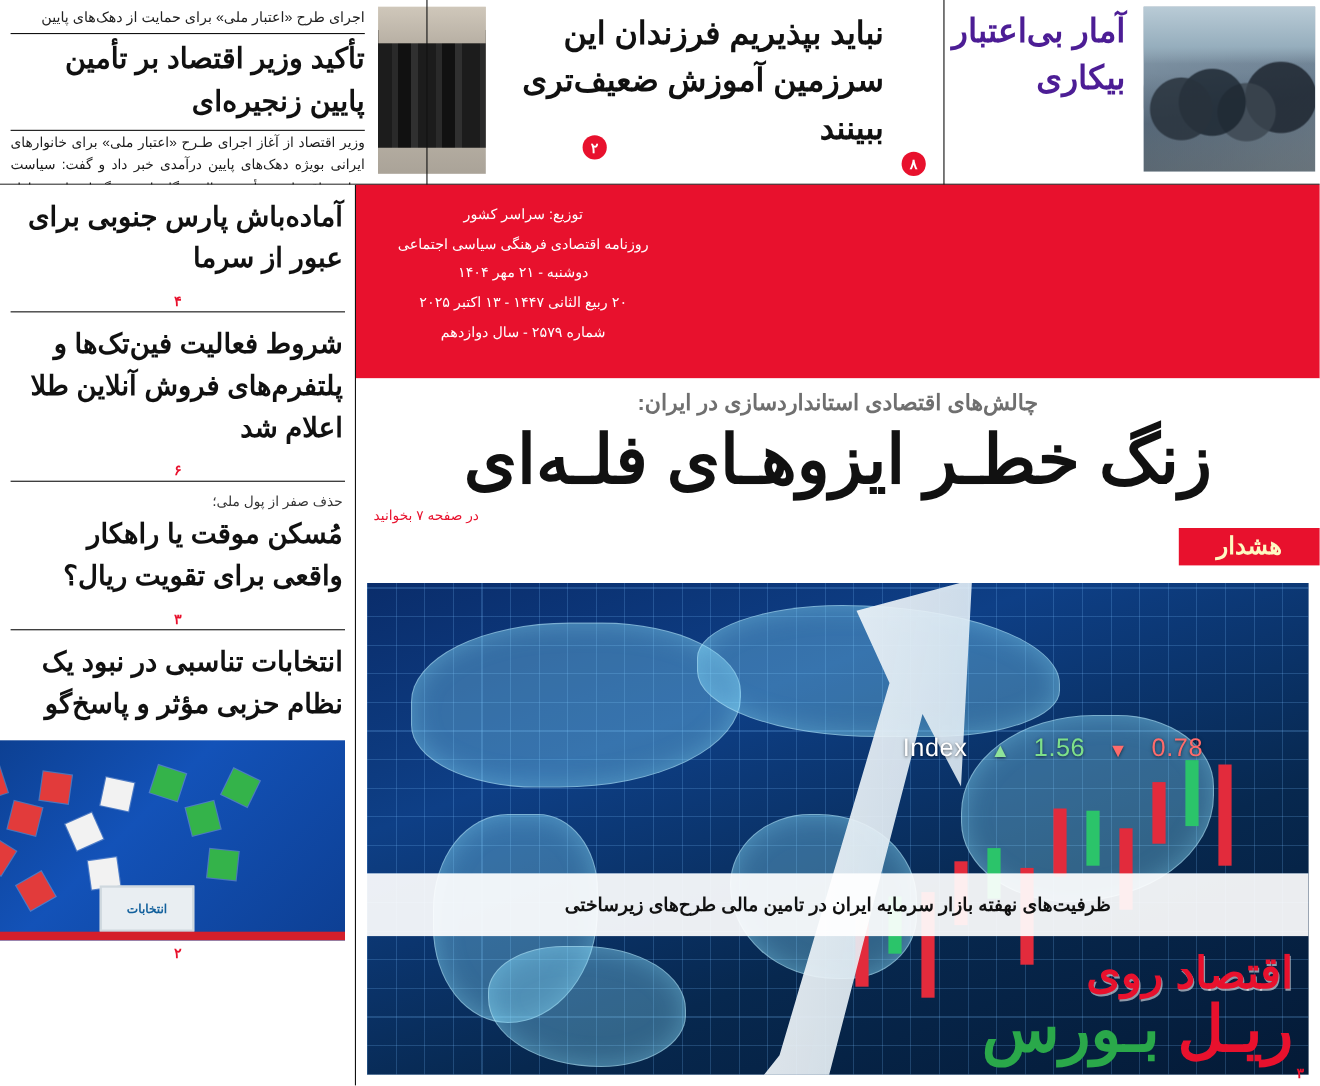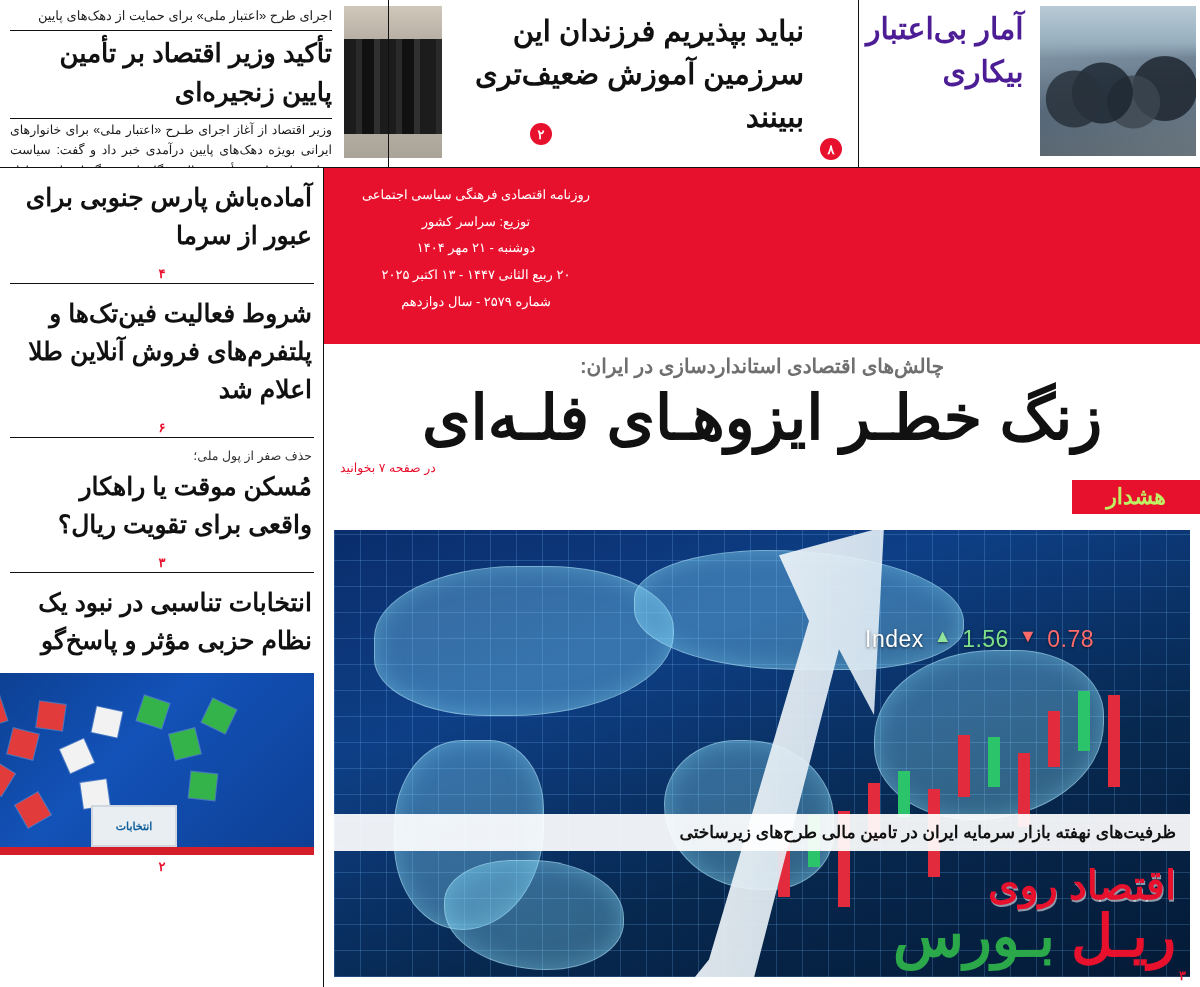--- a/index.html
+++ b/index.html
@@ -323,8 +323,8 @@
 
   <div class="masthead">
     <div class="meta">
+      <div>توزیع: سراسر کشور</div>
       <div>روزنامه اقتصادی فرهنگی سیاسی اجتماعی</div>
-      <div>توزیع: سراسر کشور</div>
       <div>دوشنبه - ۲۱ مهر ۱۴۰۴</div>
       <div>۲۰ ربیع الثانی ۱۴۴۷ - ۱۳ اکتبر ۲۰۲۵</div>
       <div>شماره ۲۵۷۹ - سال دوازدهم</div>

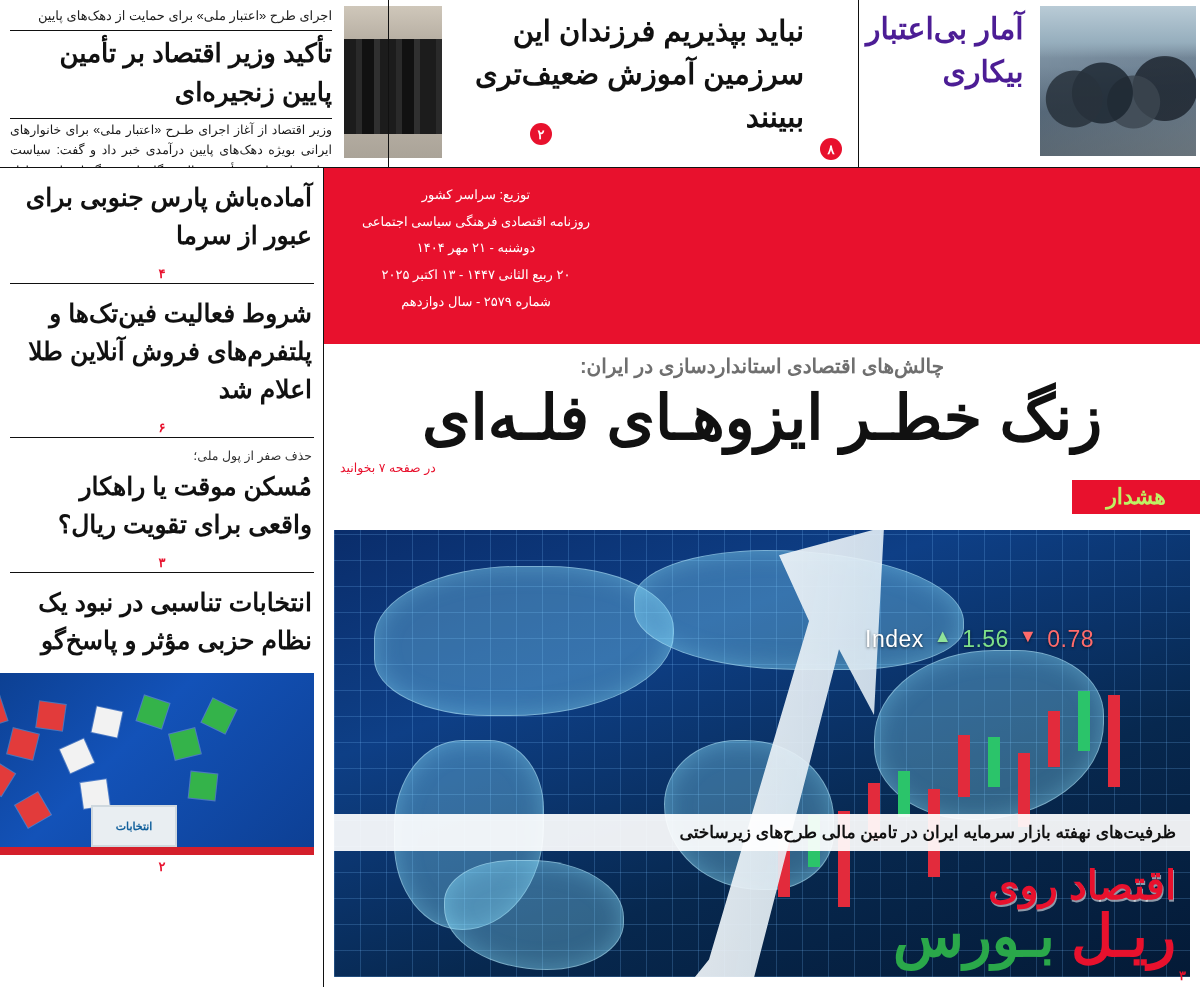--- a/index.html
+++ b/index.html
@@ -179,7 +179,7 @@
   }
   .ribbon {
     position: absolute; right: 0; top: 136px; height: 34px; width: 128px;
-    background: #e8112d; color: #bef264; font-size: 22px; font-weight: bold;
+    background: #e8112d; color: #fef9c3; font-size: 22px; font-weight: bold;
     display: flex; align-items: center; justify-content: center;
     letter-spacing: -1px;
   }

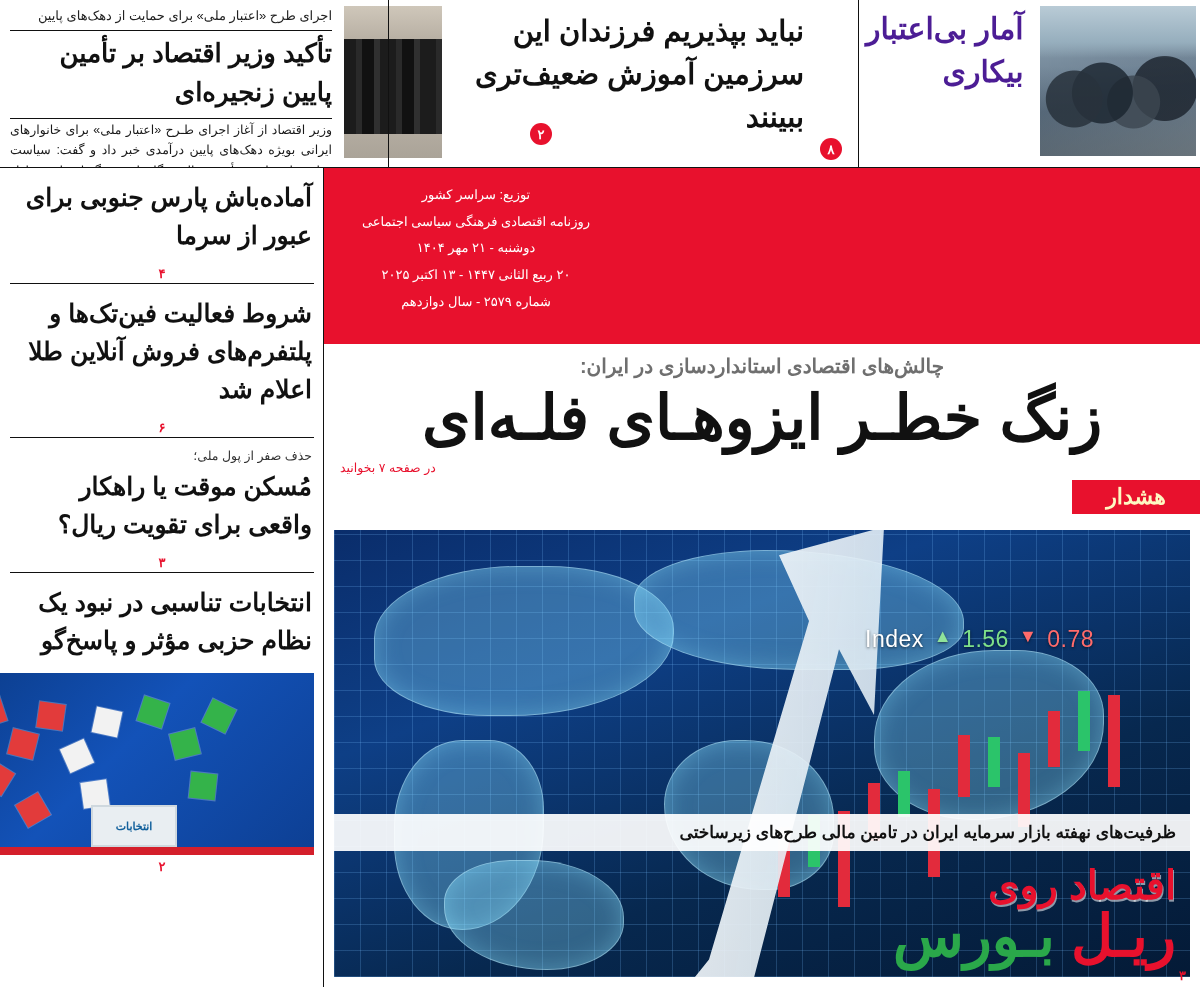--- a/index.html
+++ b/index.html
@@ -213,7 +213,7 @@
   .hero .index {
     position: absolute; right: 96px; top: 96px;
     color: #fff; font-size: 23px; letter-spacing: .5px;
-    direction: ltr; display: flex; align-items: flex-start; gap: 10px;
+    direction: ltr; display: flex; align-items: flex-end; gap: 21px;
     text-shadow: 0 1px 3px rgba(0,0,0,.6);
   }
   .hero .index .up { color: #7ee08a; }

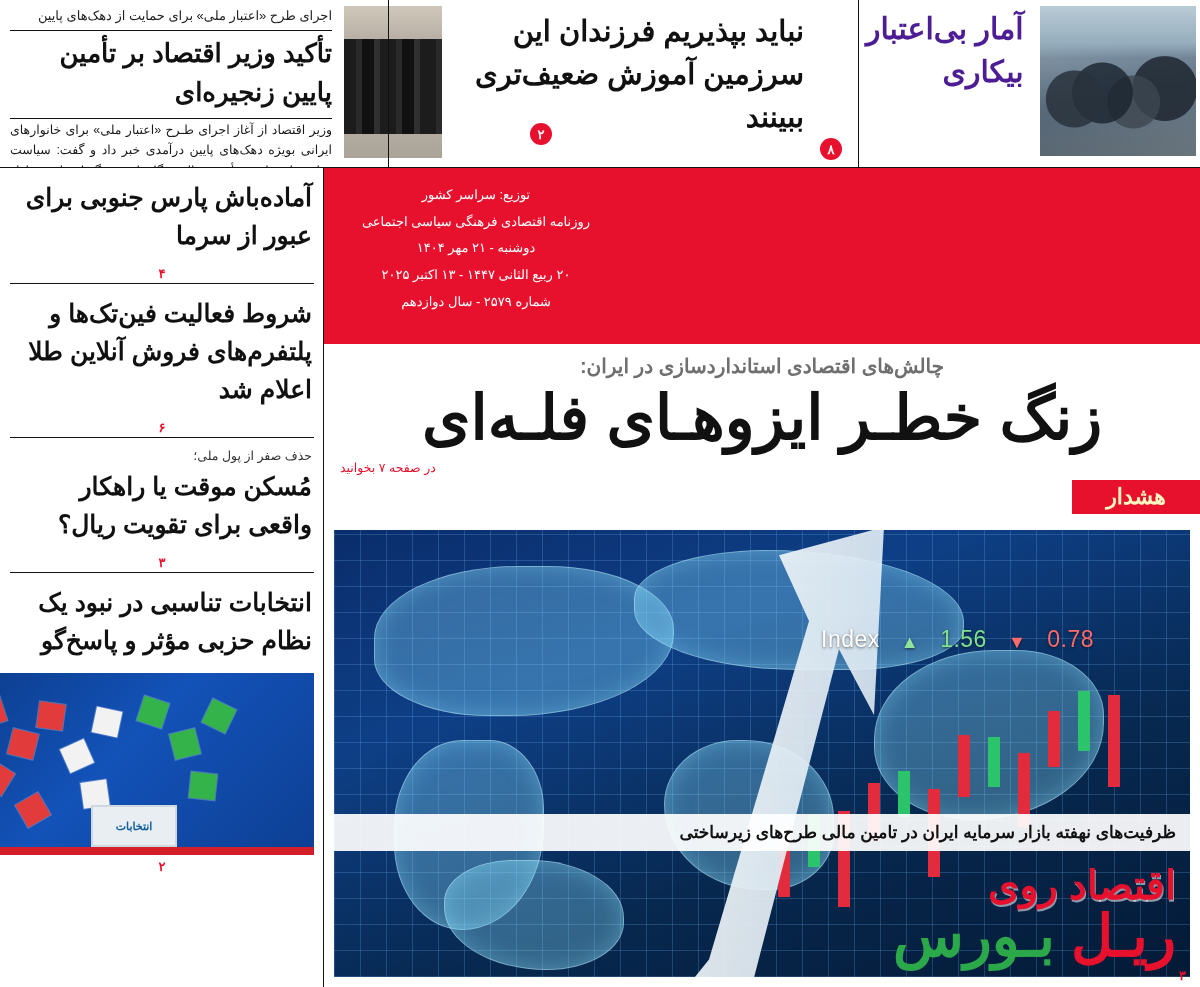--- a/index.html
+++ b/index.html
@@ -216,7 +216,7 @@
     direction: ltr; display: flex; align-items: flex-end; gap: 21px;
     text-shadow: 0 1px 3px rgba(0,0,0,.6);
   }
-  .hero .index .up { color: #7ee08a; }
+  .hero .index .up { color: #7ee08a; margin-top: 40px; }
   .hero .index .dn { color: #ff6b6b; }
   .hero .tri-up { color:#8fe39a; font-size: 18px; }
   .hero .tri-dn { color:#ff6b6b; font-size: 18px; }

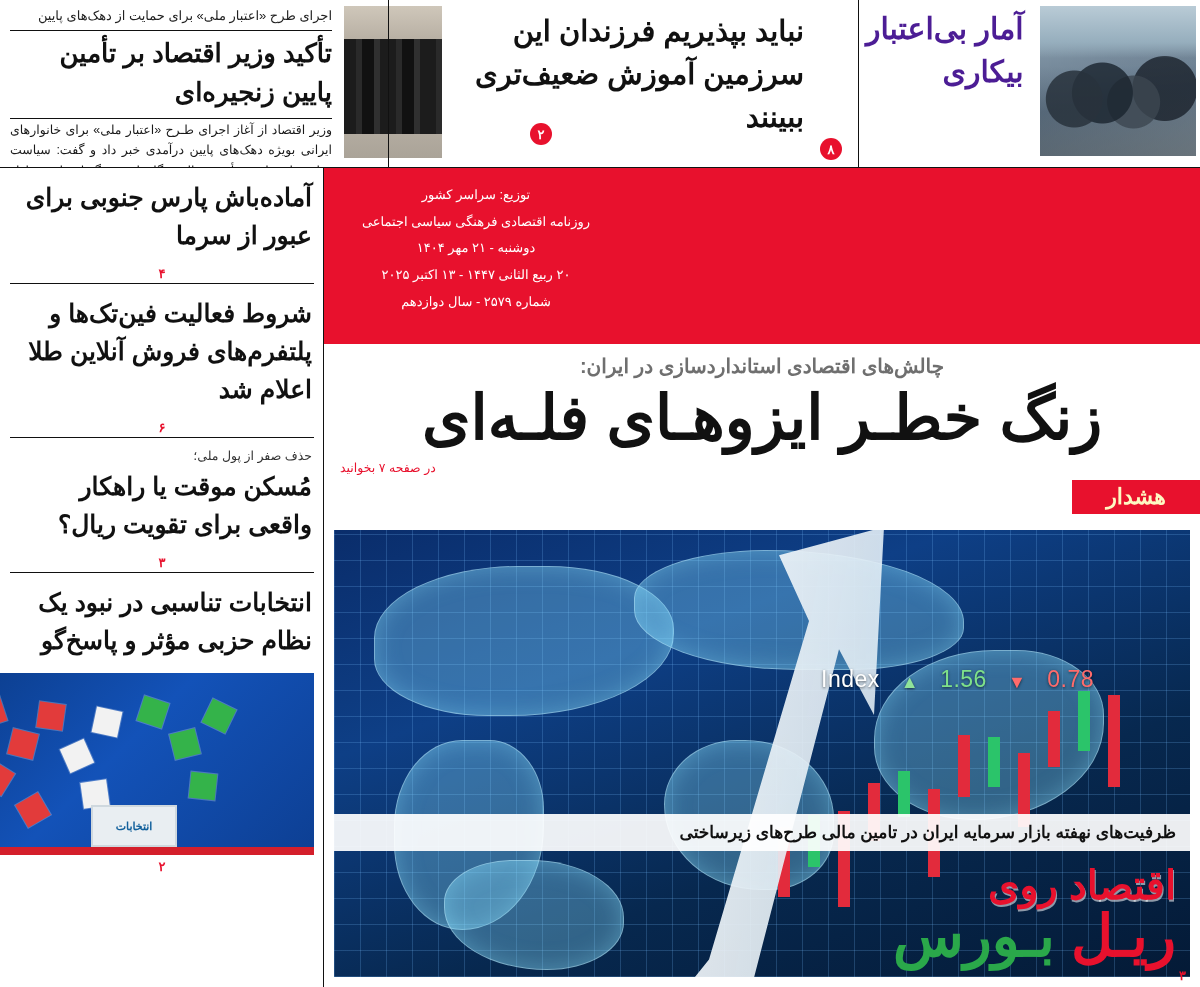--- a/index.html
+++ b/index.html
@@ -224,8 +224,8 @@
   .hero .caption {
     position: absolute; right: 0; left: 0; bottom: 126px;
     background: rgba(255,255,255,.92); color: #111;
-    font-size: 17px; font-weight: bold; text-align: right;
-    padding: 6px 14px; line-height: 1.5;
+    font-size: 17px; font-weight: bold; text-align: center;
+    padding: 16px 14px; line-height: 1.5;
   }
   .hero .bigred {
     position: absolute; right: 14px; bottom: 10px; text-align: right;

